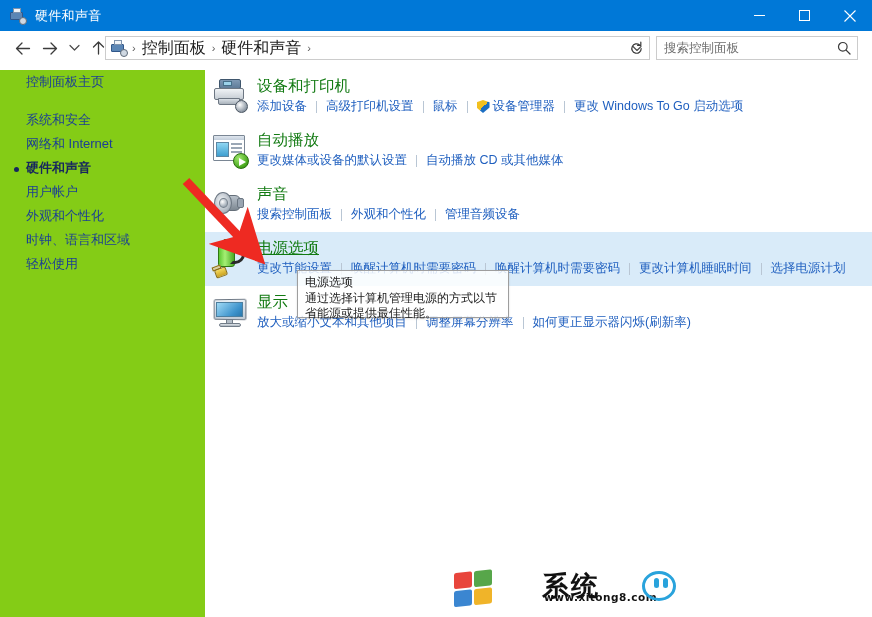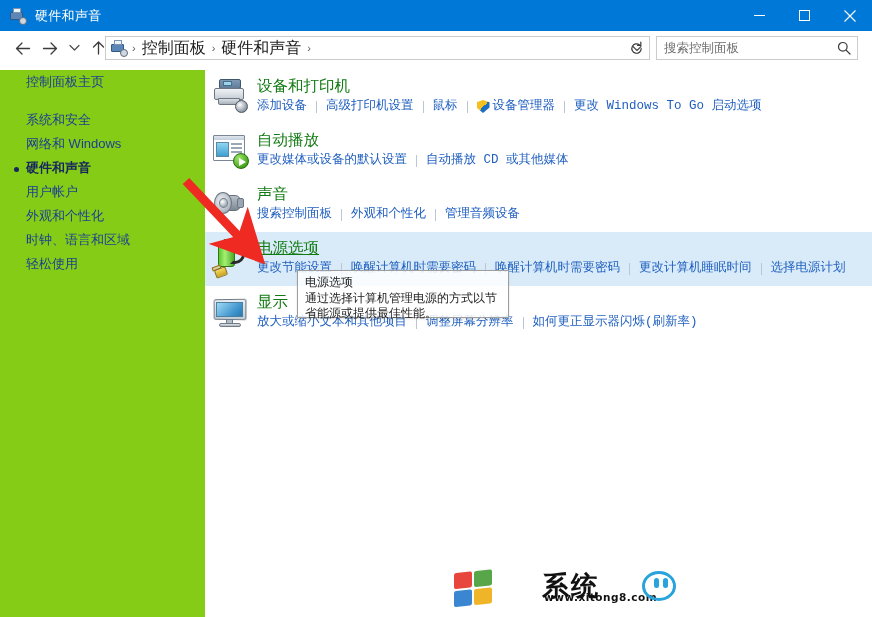--- a/index.html
+++ b/index.html
@@ -181,7 +181,7 @@
     line-height: 17px; white-space: nowrap;
     display: flex; align-items: center; flex-wrap: nowrap;
   }
-  .cat-links .lk { color: #1f5fbf; font-family: Liberation Mono, monospace; }
+  .cat-links .lk { color: #1f5fbf; }
   .cat-links .lksep {
     display: inline-block; width: 1px; height: 12px;
     background: #b9c6d4; margin: 0 9px;

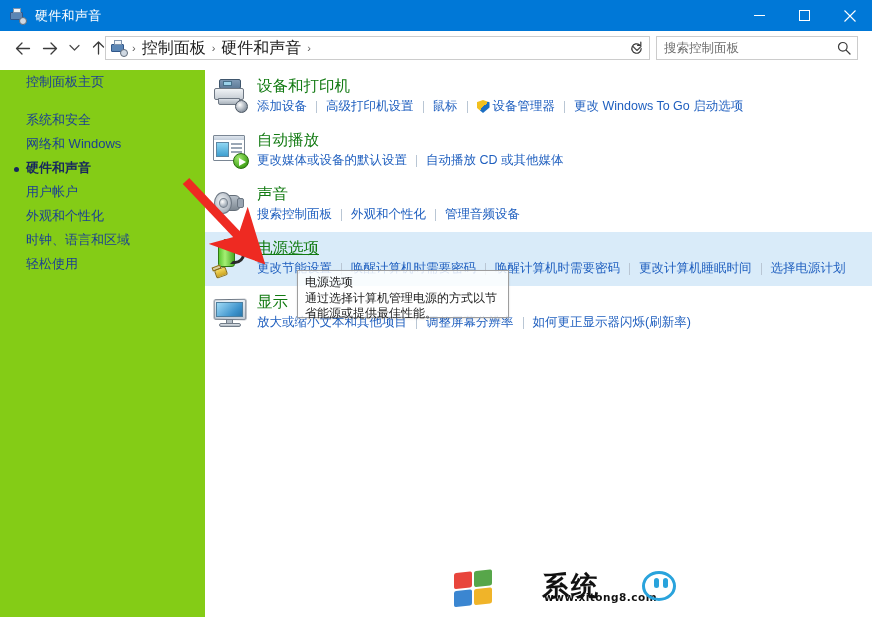--- a/index.html
+++ b/index.html
@@ -509,7 +509,7 @@
   <div class="sidebar">
     <div class="side-link home">控制面板主页</div>
     <div class="side-link">系统和安全</div>
-    <div class="side-link">网络和 Windows</div>
+    <div class="side-link">网络和 Internet</div>
     <div class="side-link current">硬件和声音</div>
     <div class="side-link">用户帐户</div>
     <div class="side-link">外观和个性化</div>

